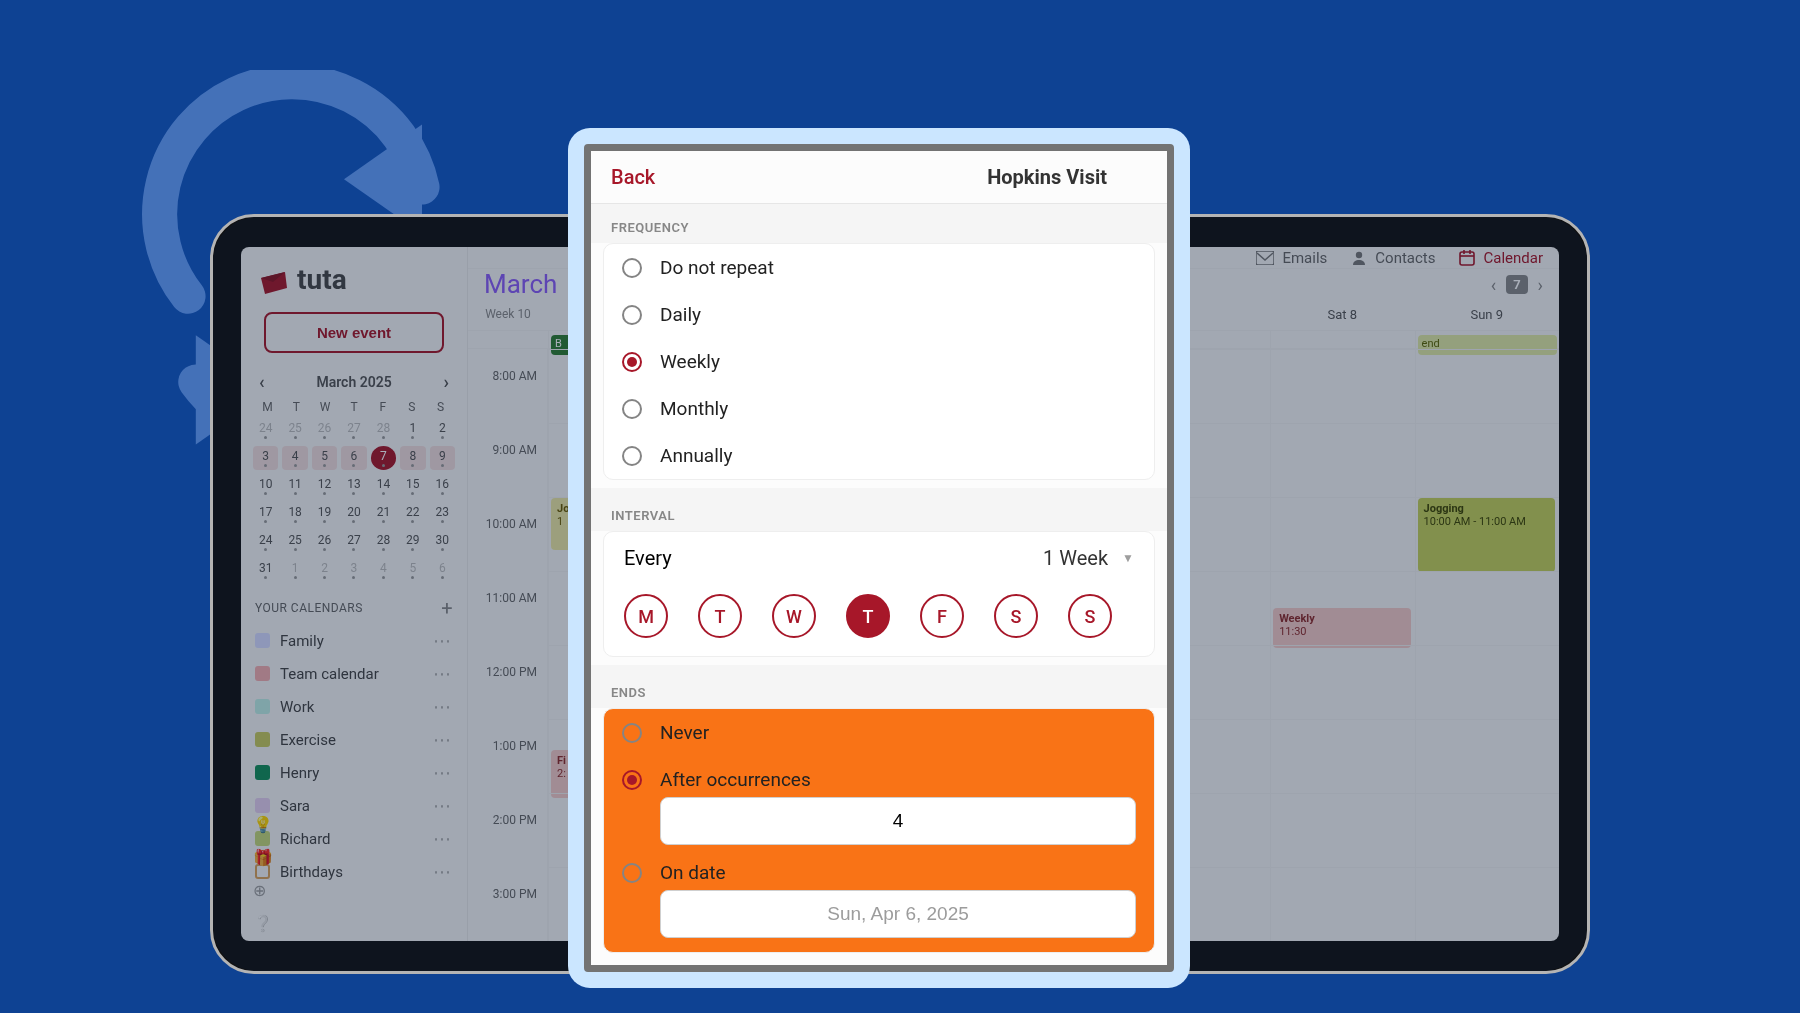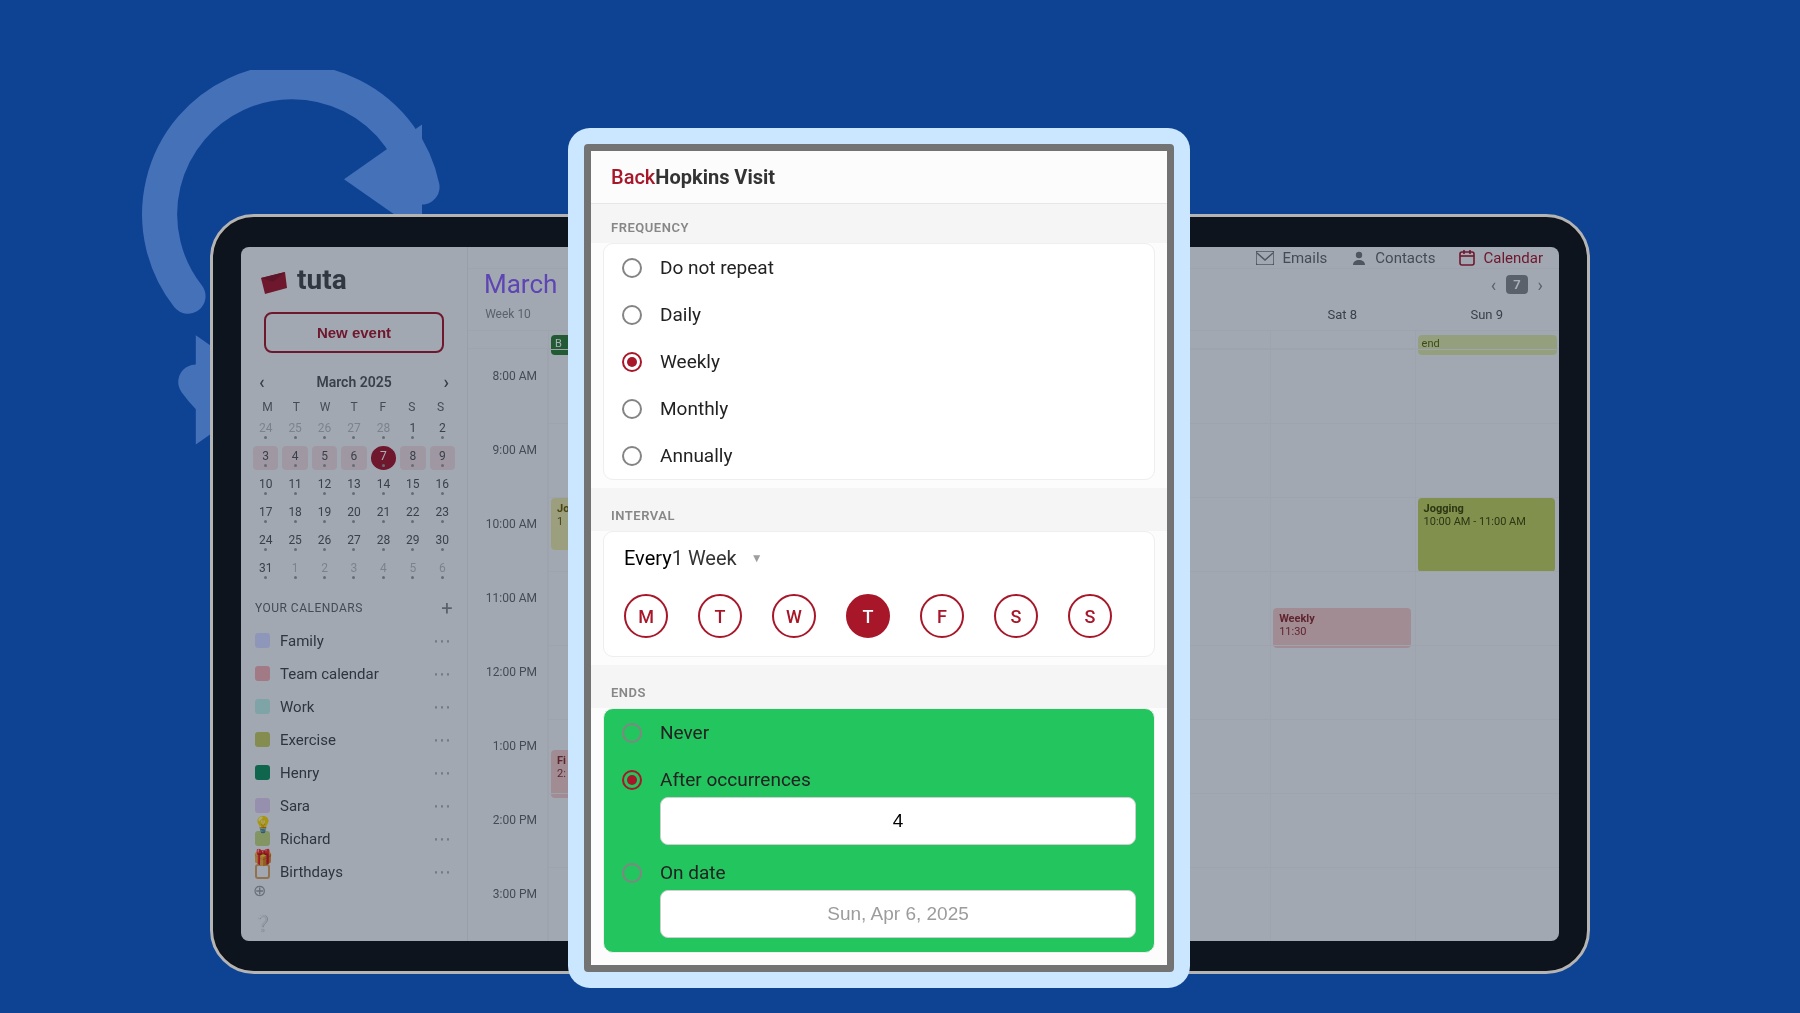--- a/index.html
+++ b/index.html
@@ -94,7 +94,7 @@
   }
   .m-head { display:flex; align-items:center; padding: 14px 20px; border-bottom:1px solid #e6e6e6;}
   .m-back { color:#a71729; font-size:20px; font-weight:500; }
-  .m-title{ flex:1; text-align:left; font-size:20px; font-weight:700; color:#333; padding-right:40px;}
+  .m-title{ flex:1; text-align:right; font-size:20px; font-weight:700; color:#333; padding-right:40px;}
   .section-label{ font-size:13px; color:#878787; letter-spacing:.04em; padding: 16px 20px 8px 20px; font-weight:600; background:#f5f5f5;}
   .card { margin: 0 12px 8px 12px; background:#fff; border:1px solid #eee; border-radius: 10px; }
   .radio-row { display:flex; align-items:center; gap:18px; padding: 12px 18px; font-size:19px; color:#222;}

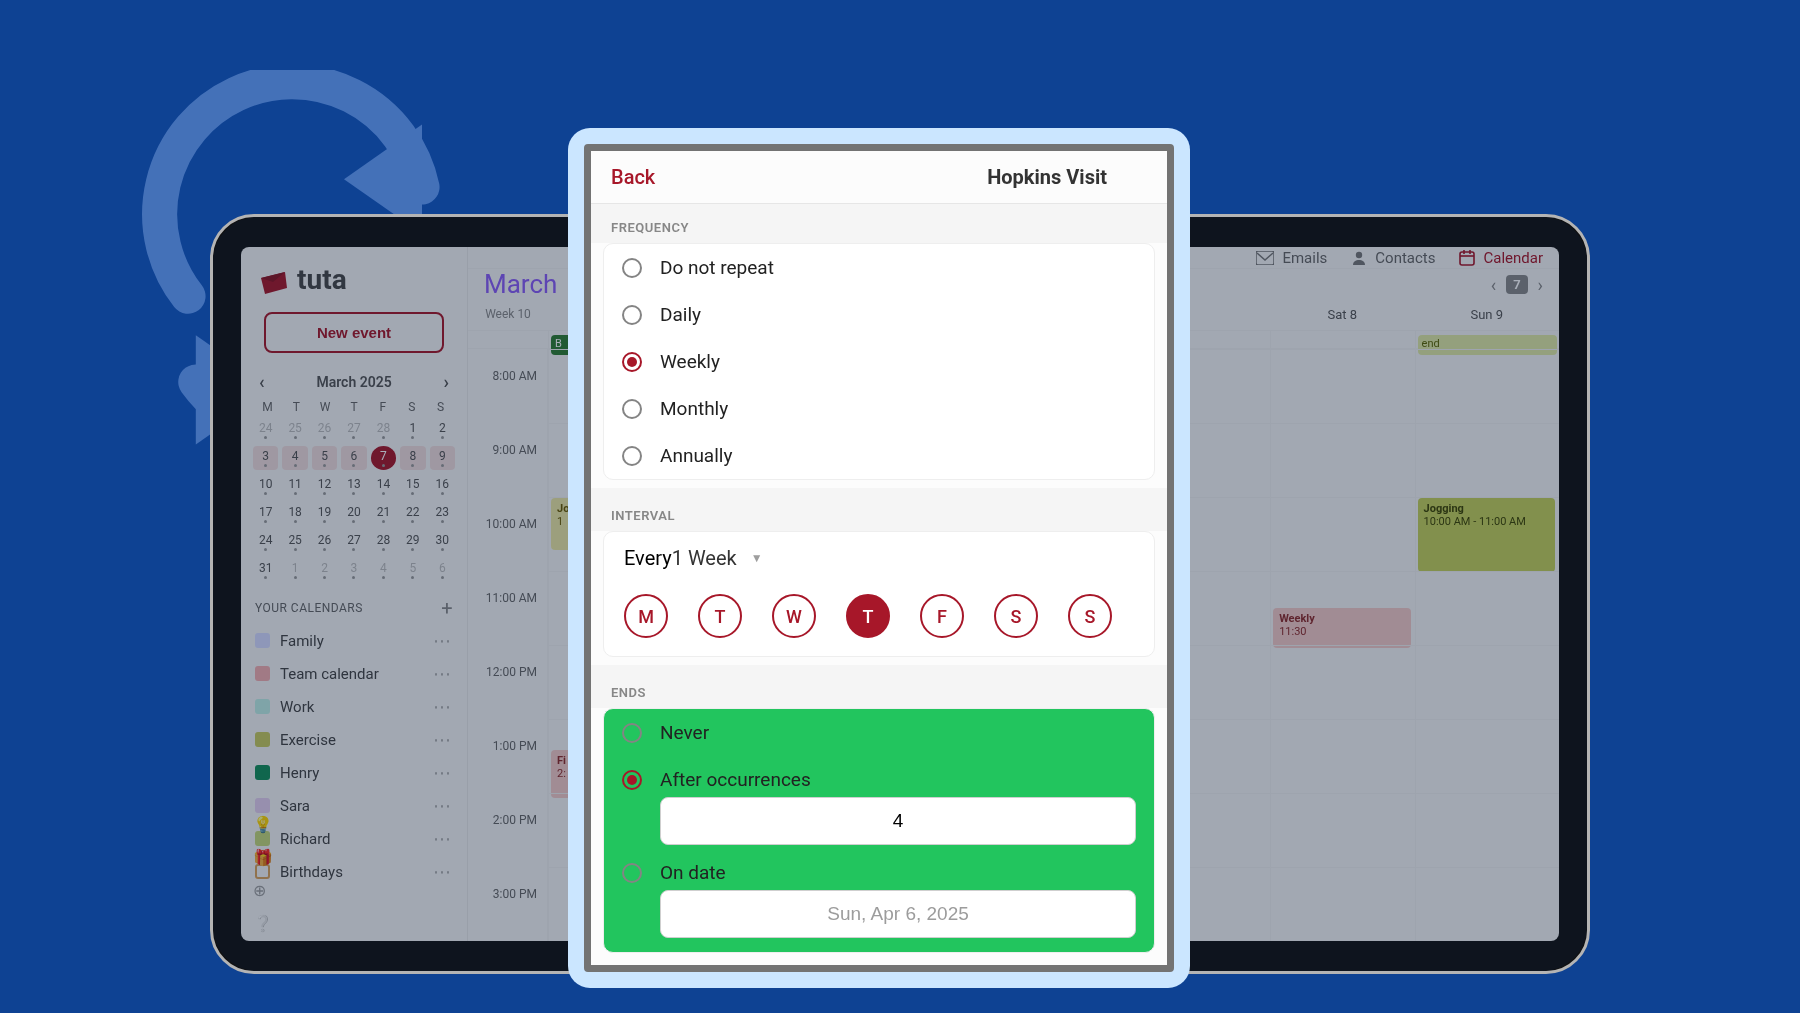--- a/index.html
+++ b/index.html
@@ -101,7 +101,7 @@
   .radio { width:20px; height:20px; border:2px solid #848484; border-radius:50%; display:inline-flex; align-items:center; justify-content:center; flex:none;}
   .radio.sel { border-color:#a71729; }
   .radio.sel::after{ content:""; width:10px; height:10px; background:#a71729; border-radius:50%; }
-  .interval-row{ display:flex; align-items:center; padding: 14px 20px; font-size:20px;}
+  .interval-row{ display:flex; align-items:center; justify-content:space-between; padding: 14px 20px; font-size:20px;}
   .iv-value{ color:#333; display:flex; align-items:center; gap:14px;}
   .iv-tri{ color:#9e9e9e; font-size:12px;}
   .dow-row{ display:flex; gap:30px; padding: 10px 20px 18px 20px;}

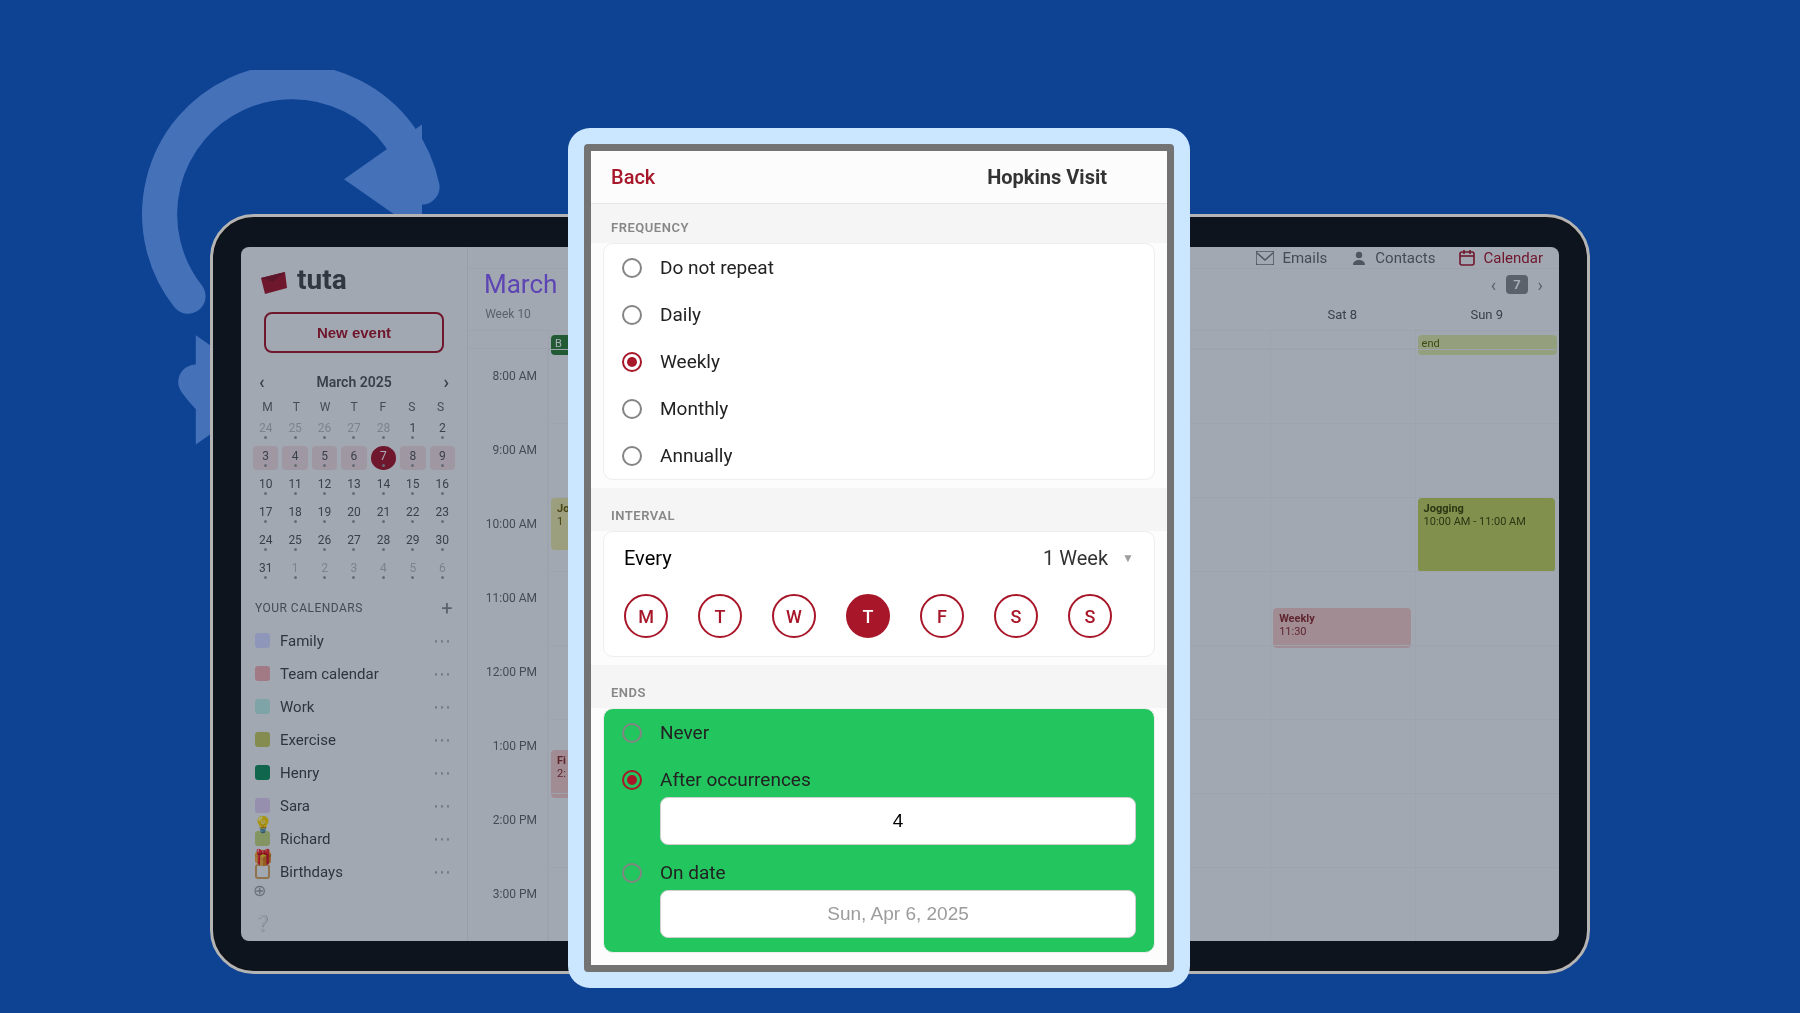--- a/index.html
+++ b/index.html
@@ -110,7 +110,7 @@
   .subgroup{ padding: 0 18px 0 56px;}
   .text-input{ width:100%; border:1px solid #cfcfcf; border-radius:8px; padding:12px 14px; font-size:19px; text-align:center; background:#fff; }
   .text-input.disabled{ color:#9c9c9c; }
-  .ends-card { margin: 0 12px 12px 12px; background:#22c55e; border:1px solid #eee; border-radius:10px; padding-bottom: 6px;}
+  .ends-card { margin: 0 12px 12px 12px; background:#f97316; border:1px solid #eee; border-radius:10px; padding-bottom: 6px;}
   .m-spacer { height: 4px; background:#f5f5f5; }
 
   .chev{ font-size:18px; }

